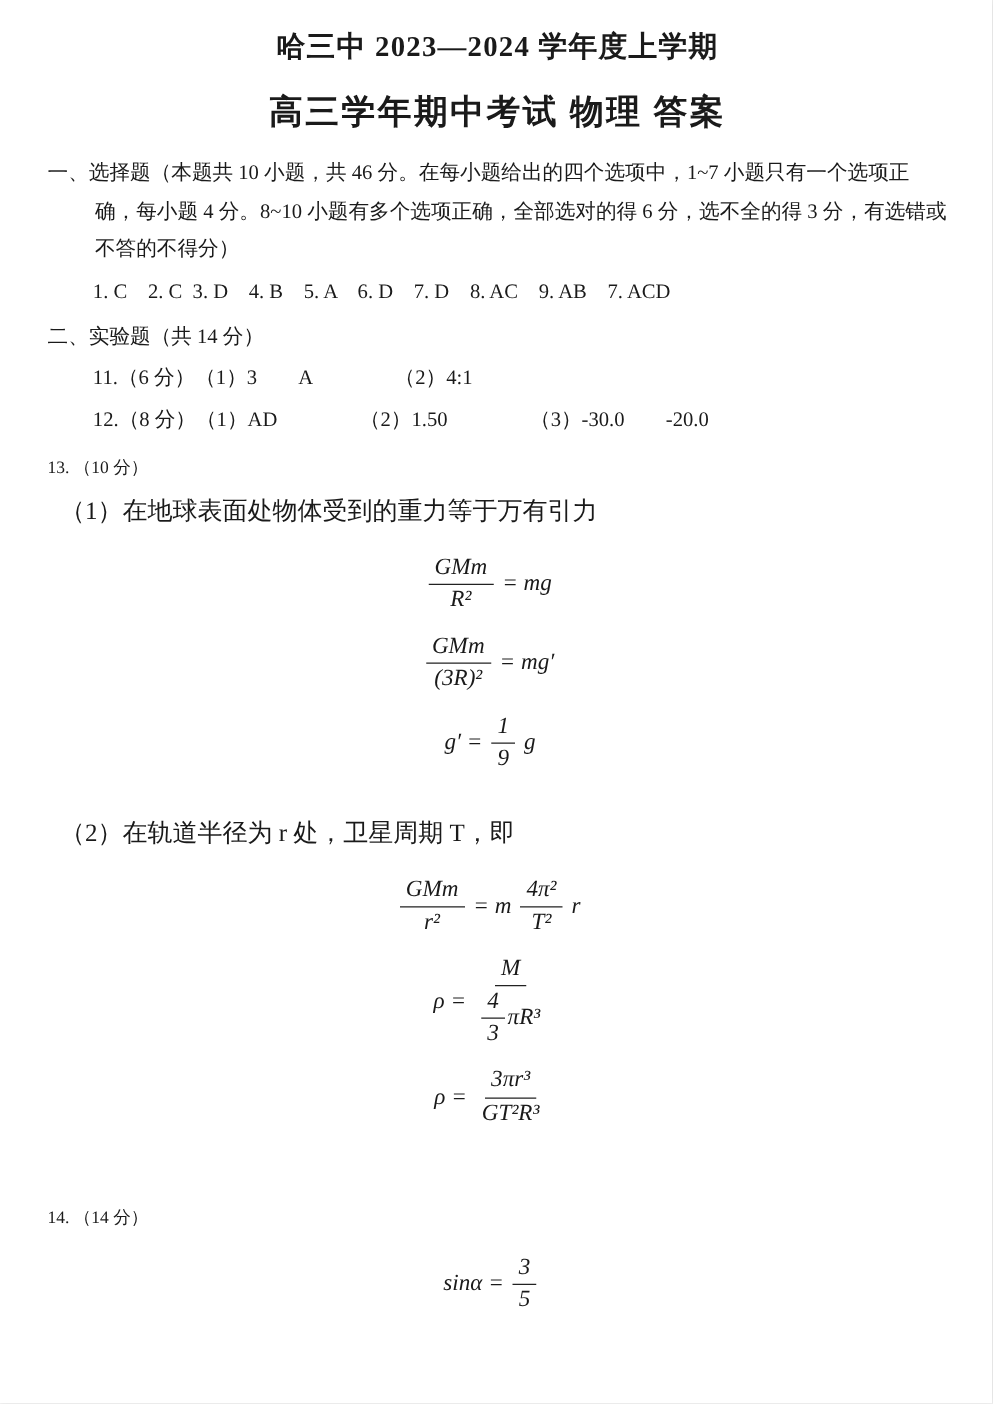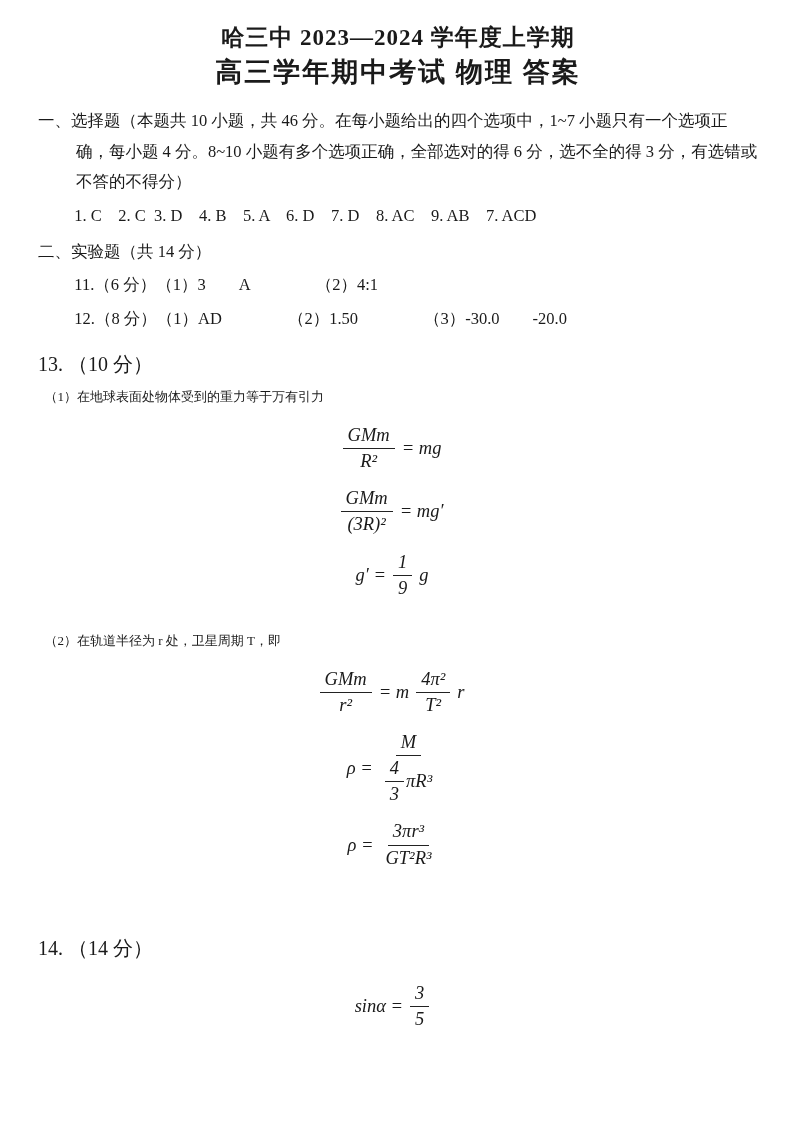--- a/index.html
+++ b/index.html
@@ -27,7 +27,7 @@
     font-size: 27px;
     font-weight: bold;
     letter-spacing: 2px;
-    margin-top: 1px;
+    margin-top: 18px;
     margin-bottom: 16px;
   }
   .section-heading {

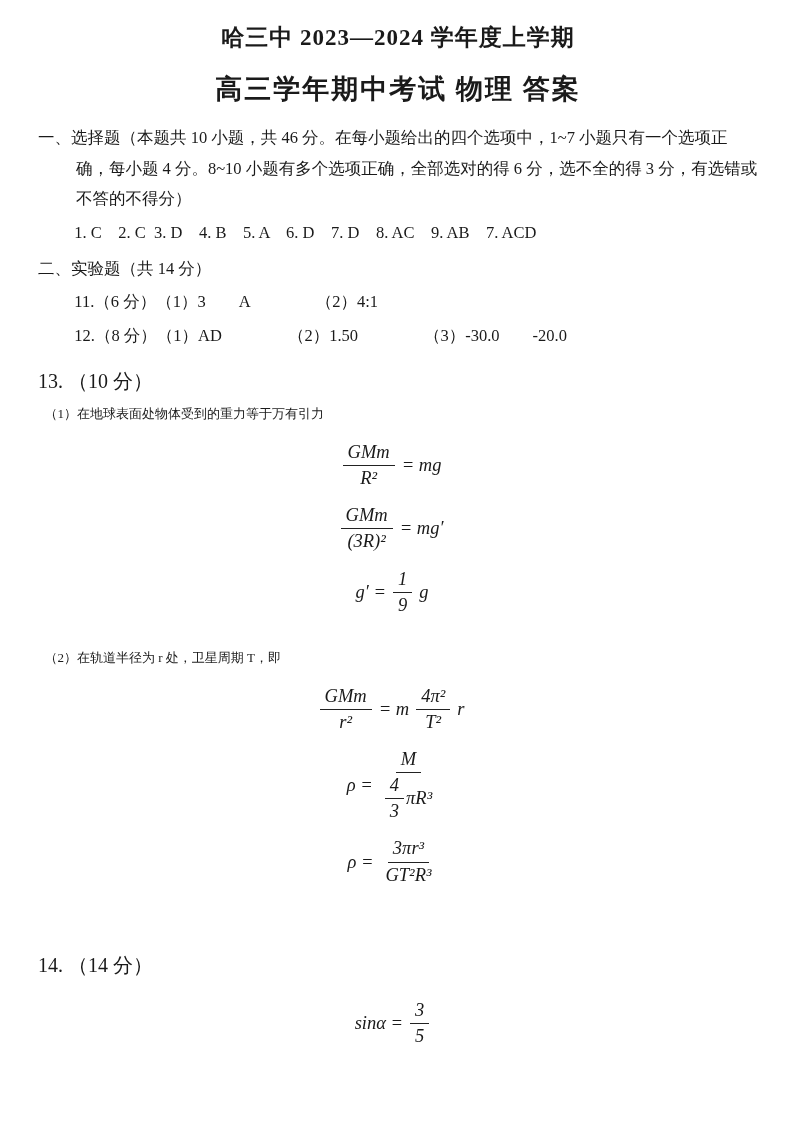--- a/index.html
+++ b/index.html
@@ -46,7 +46,7 @@
     white-space: pre-wrap;
     margin-top: 2px;
   }
-  .q-label { font-size: 20px; line-height: 2.0; margin-top: 10px; }
+  .q-label { font-size: 14px; line-height: 2.0; margin-top: 10px; }
   .q-part  { font-size: 13px; line-height: 2.0; padding-left: 0.5em; white-space: pre-wrap; }
 
   .formula-row {

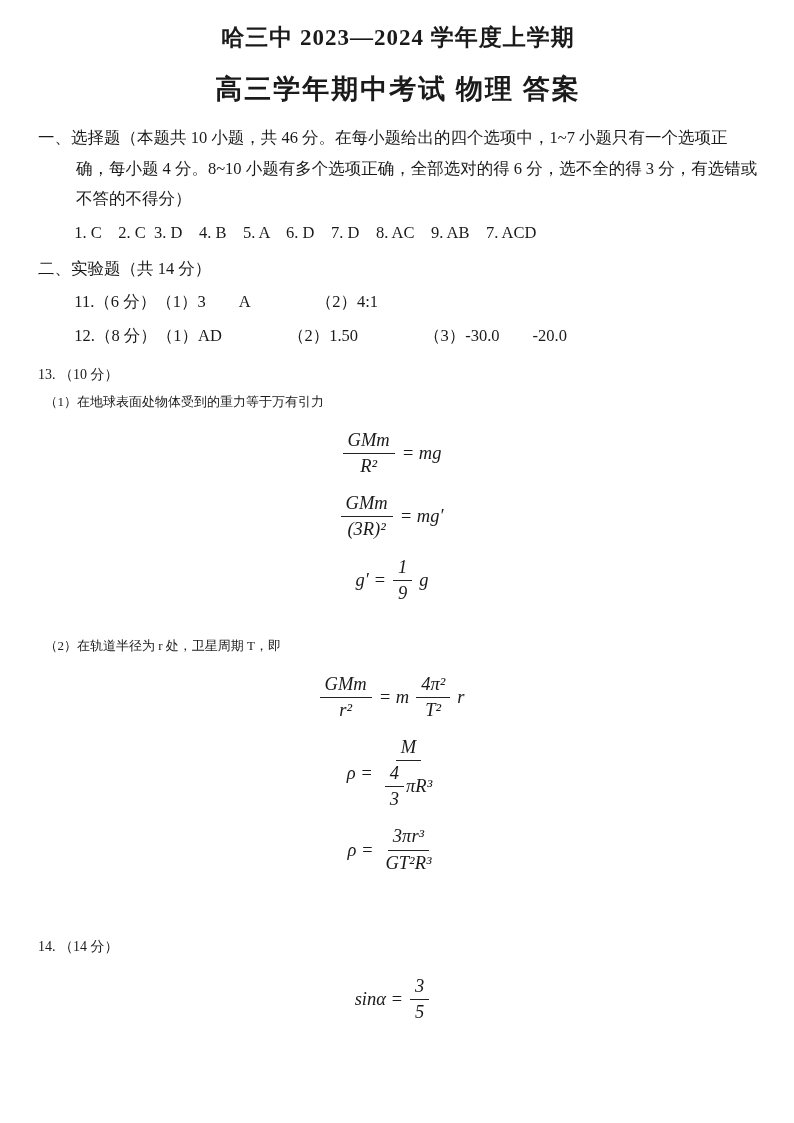--- a/index.html
+++ b/index.html
@@ -47,7 +47,7 @@
     margin-top: 2px;
   }
   .q-label { font-size: 14px; line-height: 2.0; margin-top: 10px; }
-  .q-part  { font-size: 13px; line-height: 2.0; padding-left: 0.5em; white-space: pre-wrap; }
+  .q-part  { font-size: 20px; line-height: 2.0; padding-left: 0.5em; white-space: pre-wrap; }
 
   .formula-row {
     display: flex;

